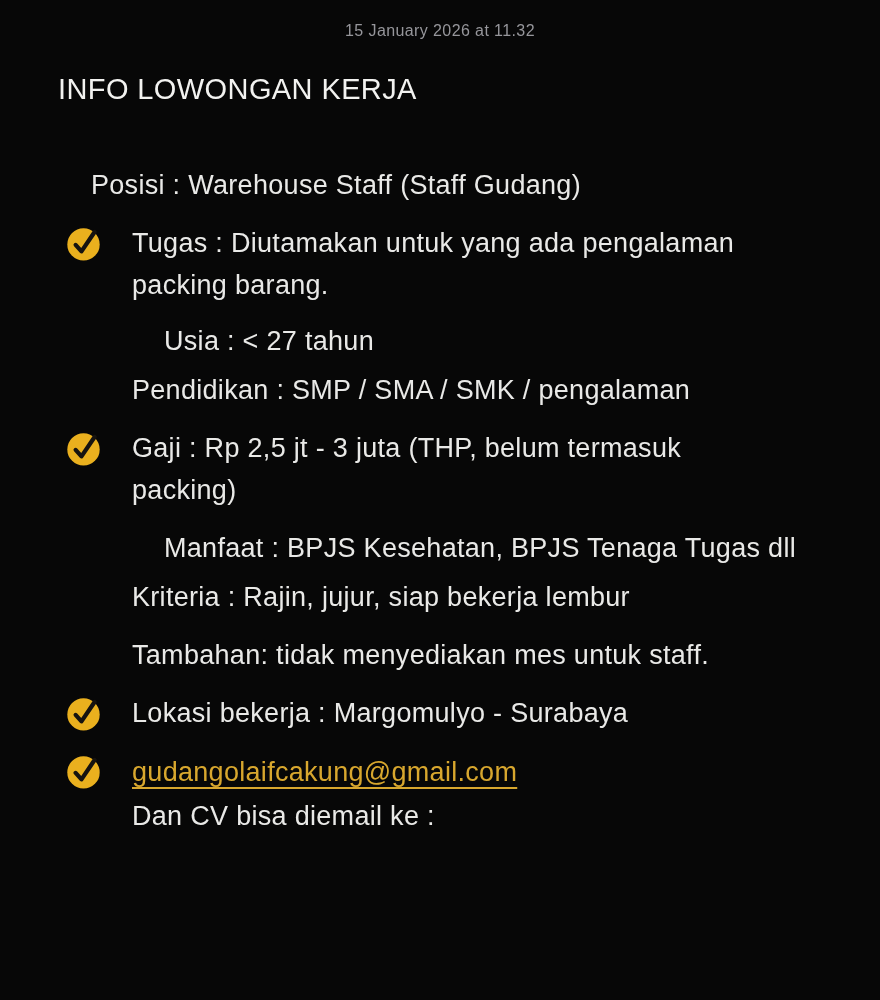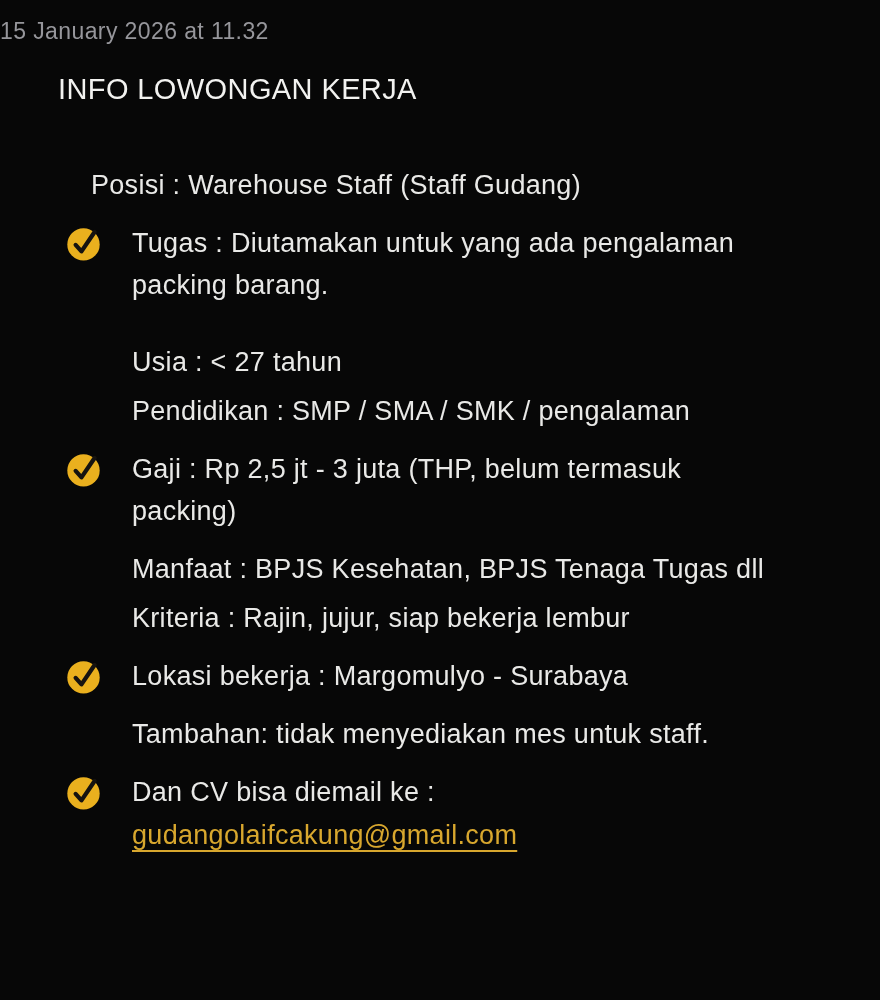--- a/index.html
+++ b/index.html
@@ -20,7 +20,8 @@
   }
   .timestamp{
     padding-top:17px;
-    font-size:23px;
+    text-align:center;
+    font-size:16px;
     line-height:28px;
     color:var(--muted);
     letter-spacing:0.4px;

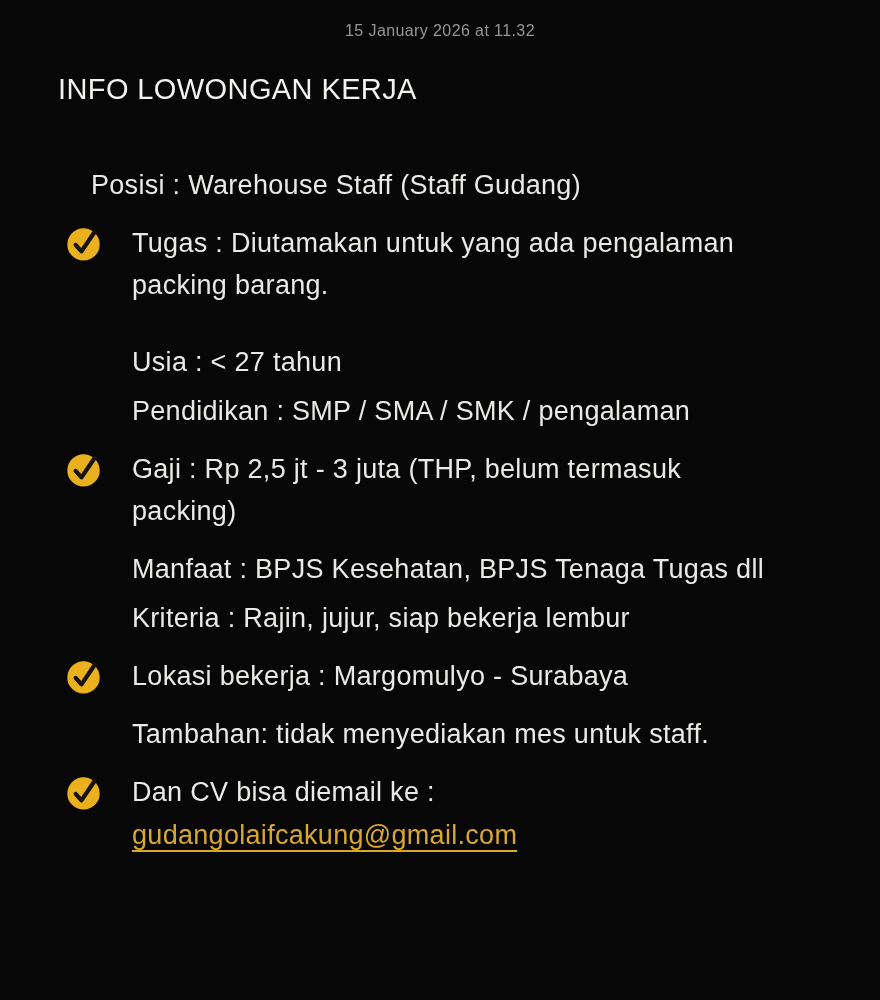--- a/index.html
+++ b/index.html
@@ -50,7 +50,7 @@
     margin-bottom:16px;
   }
   .row.tight{margin-bottom:7px;}
-  .row.first{margin-bottom:35px;}
+  .row.first{margin-bottom:14px;}
   .icon-col{
     width:74px;
     flex-shrink:0;

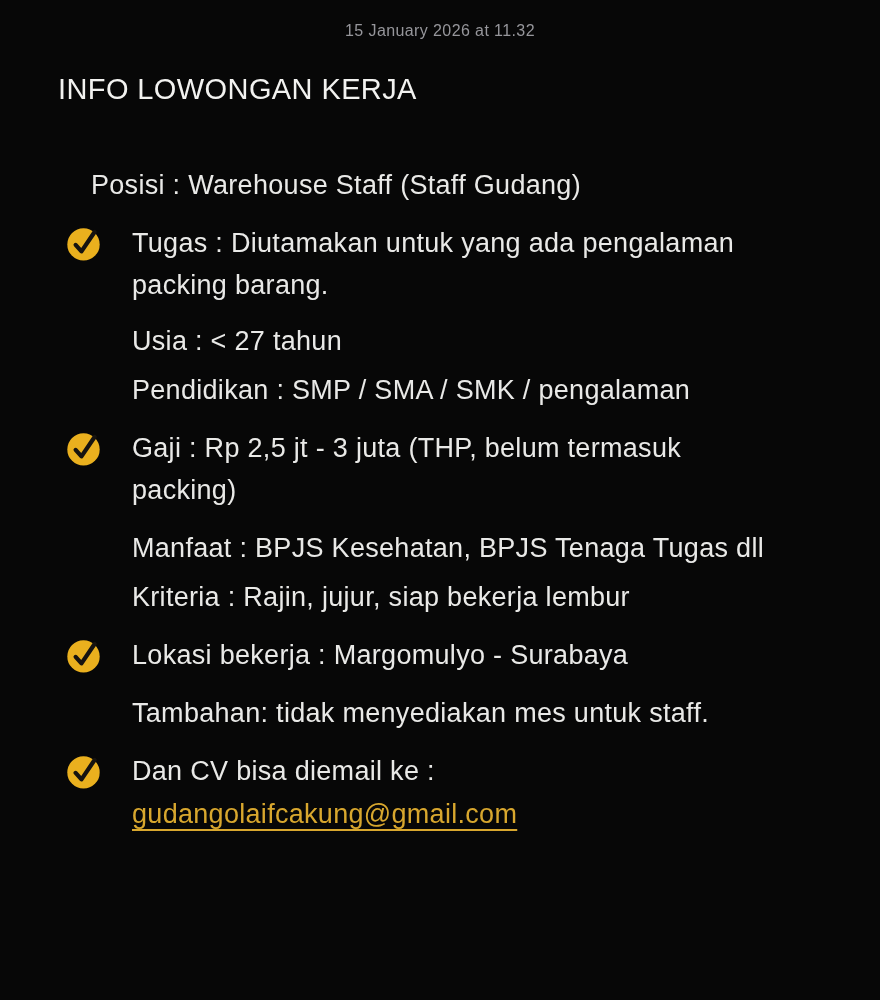--- a/index.html
+++ b/index.html
@@ -49,7 +49,7 @@
     align-items:flex-start;
     margin-bottom:16px;
   }
-  .row.tight{margin-bottom:7px;}
+  .row.tight{margin-bottom:7px;gap:32px;}
   .row.first{margin-bottom:14px;}
   .icon-col{
     width:74px;

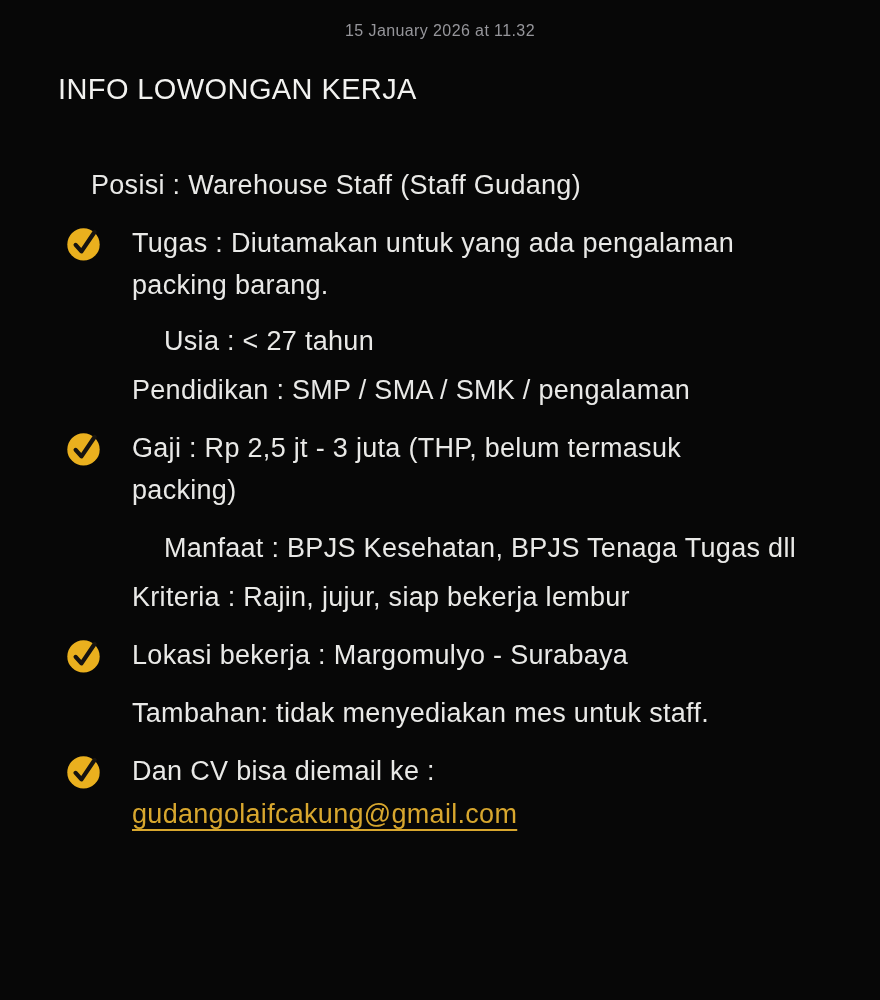--- a/index.html
+++ b/index.html
@@ -140,6 +140,13 @@
   </div>
 
   <div class="row">
+    <span class="icon-col"></span>
+    <div class="text">
+      <div class="line">Tambahan: tidak menyediakan mes untuk staff.</div>
+    </div>
+  </div>
+
+  <div class="row">
     <span class="icon-col">
       <svg width="37" height="37" viewBox="0 0 40 40">
         <circle cx="20" cy="21" r="17.5" fill="var(--accent-yellow)"></circle>
@@ -148,13 +155,6 @@
     </span>
     <div class="text">
       <div class="line">Lokasi bekerja : Margomulyo - Surabaya</div>
-    </div>
-  </div>
-
-  <div class="row">
-    <span class="icon-col"></span>
-    <div class="text">
-      <div class="line">Tambahan: tidak menyediakan mes untuk staff.</div>
     </div>
   </div>
 

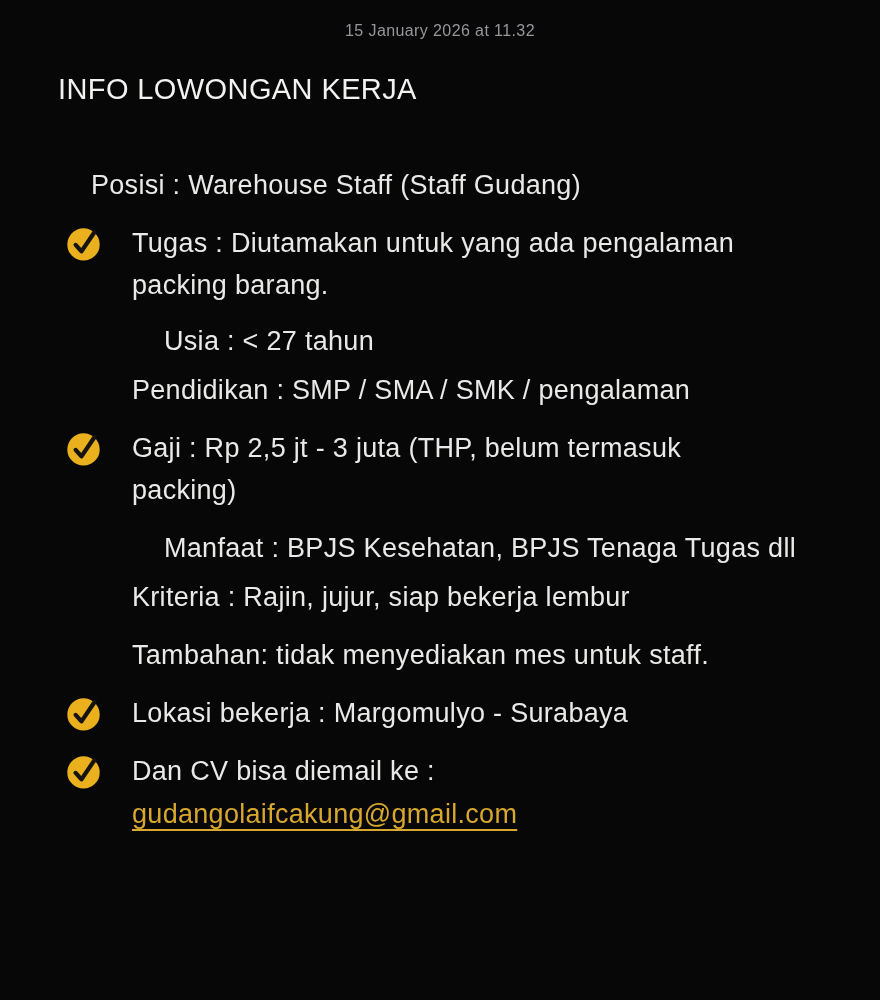--- a/index.html
+++ b/index.html
@@ -166,10 +166,10 @@
       </svg>
     </span>
     <div class="text">
-      <div class="line">Dan CV bisa diemail ke :</div>
       <div class="line" style="line-height:45px;">
         <a class="email">gudangolaifcakung@gmail.com</a>
       </div>
+      <div class="line">Dan CV bisa diemail ke :</div>
     </div>
   </div>
 

